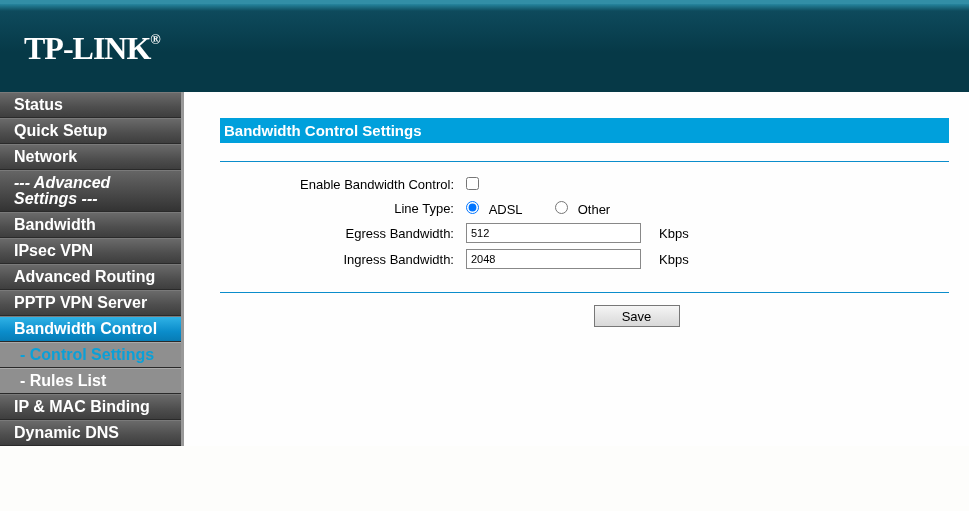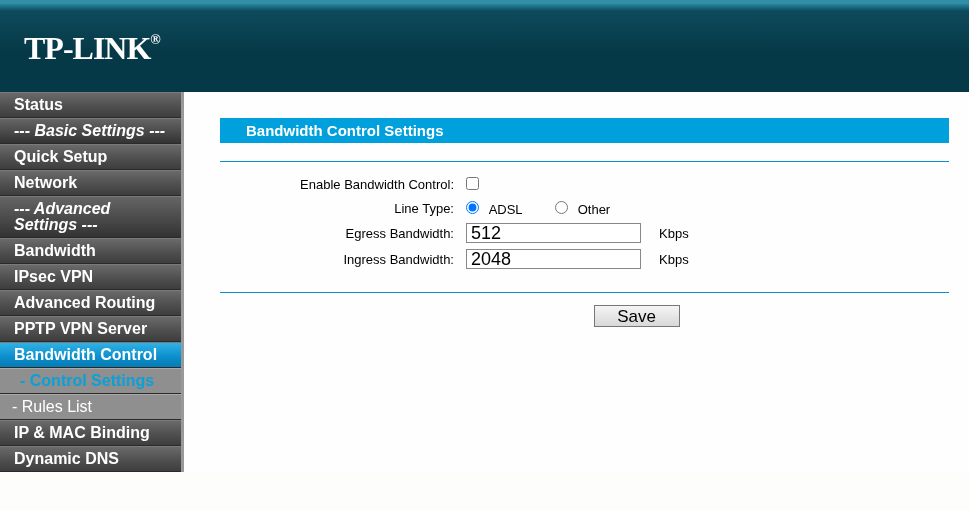--- a/index.html
+++ b/index.html
@@ -125,7 +125,6 @@
 <div class="main">
   <nav class="sidebar">
     <a class="item">Status</a>
-    <a class="item section">--- Basic Settings ---</a>
     <a class="item">Quick Setup</a>
     <a class="item">Network</a>
     <a class="item section">--- Advanced Settings ---</a>

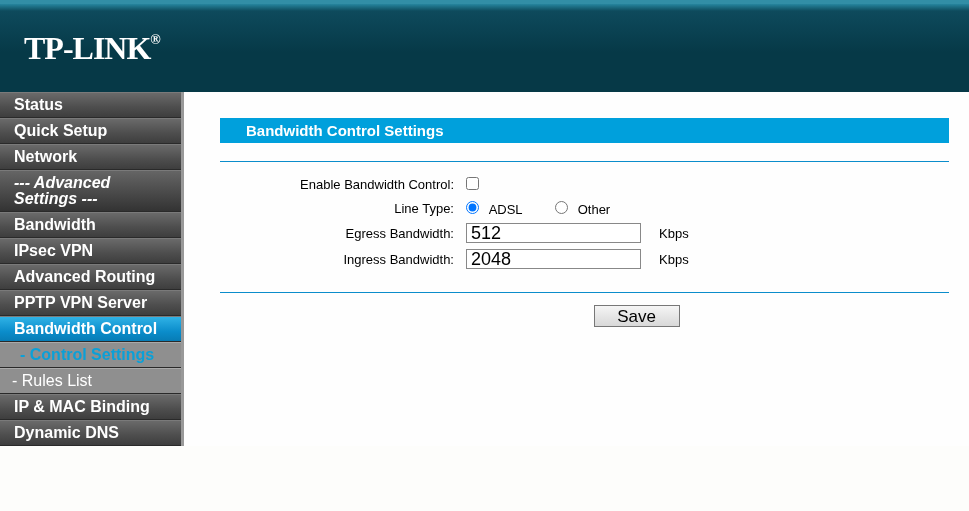--- a/index.html
+++ b/index.html
@@ -83,7 +83,7 @@
     color: #fff;
     font-weight: bold;
     font-size: 15px;
-    padding: 4px 26px;
+    padding: 4px 4px;
     margin: 6px 0 0 0;
   }
   .hr { border: none; border-top: 1px solid #0b8dcb; margin: 18px 0 10px 0; }

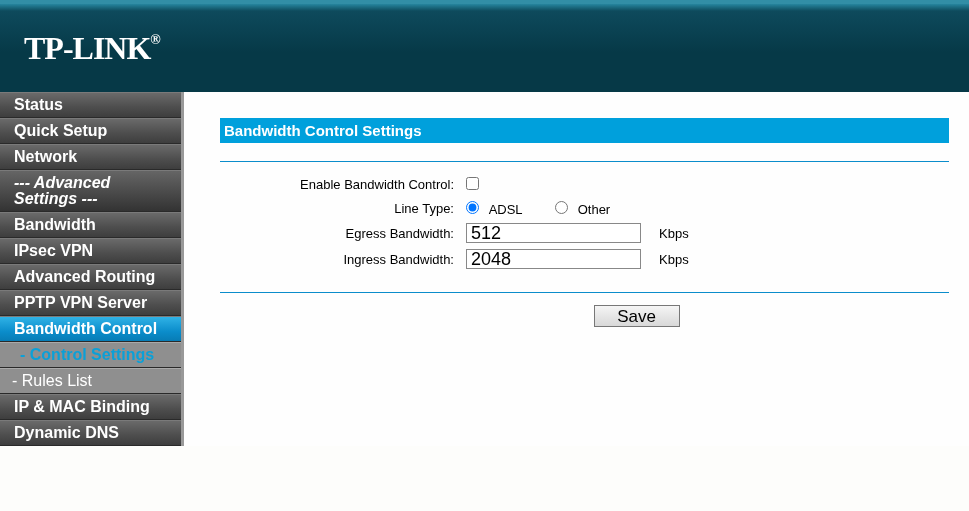--- a/index.html
+++ b/index.html
@@ -96,7 +96,7 @@
     height: 20px;
     border: 1px solid #888;
     padding: 1px 4px;
-    font-size: 18px;
+    font-size: 11px;
     font-family: Arial, sans-serif;
   }
   .unit { padding-left: 12px !important; color: #000; }

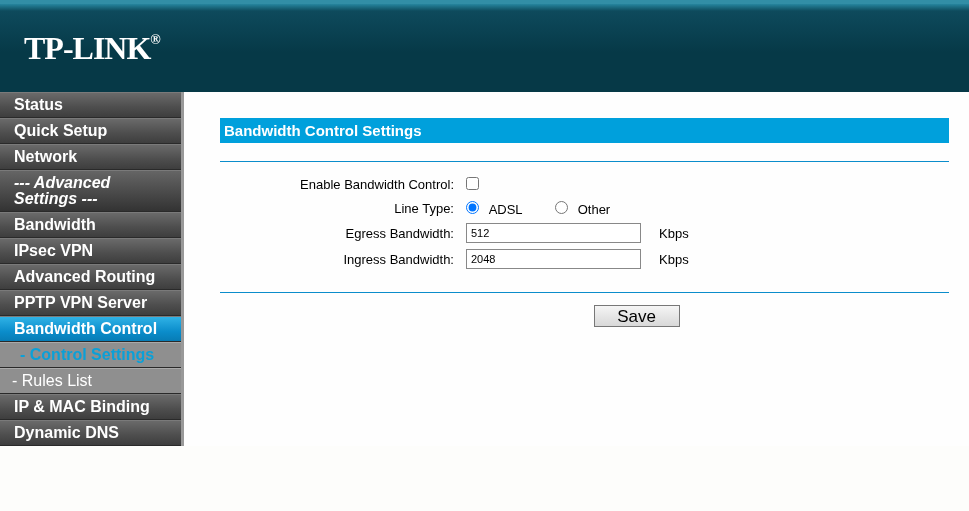--- a/index.html
+++ b/index.html
@@ -107,7 +107,7 @@
     height: 22px;
     background: linear-gradient(to bottom,#f5f5f5,#d8d8d8);
     border: 1px solid #777;
-    font-size: 17px;
+    font-size: 13px;
     cursor: pointer;
     margin-left: 104px;
   }

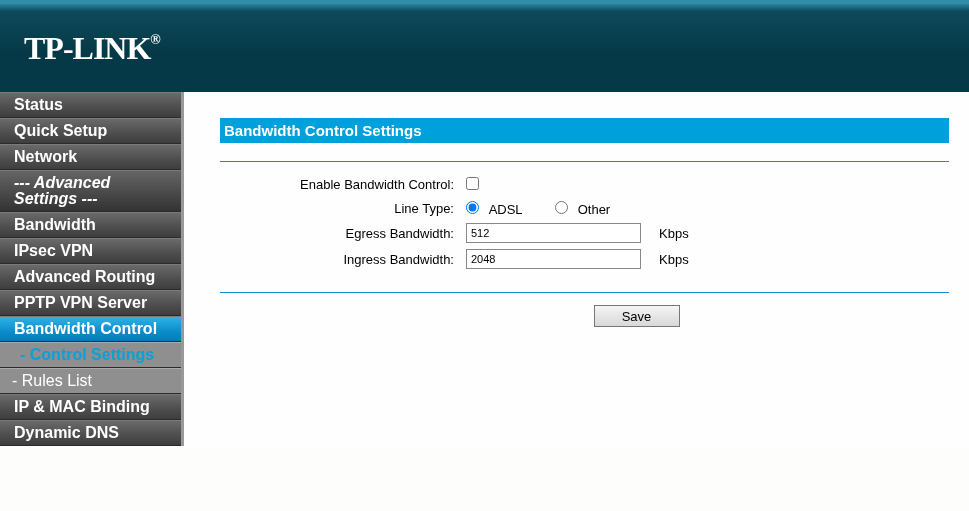--- a/index.html
+++ b/index.html
@@ -67,8 +67,8 @@
   .sidebar .item.sub {
     background: #8f8f8f;
     color: #fff;
-    padding-left: 12px;
-    font-weight: normal;
+    padding-left: 20px;
+    font-weight: bold;
     border-top: 1px solid #aaa;
   }
   .content-wrap {

